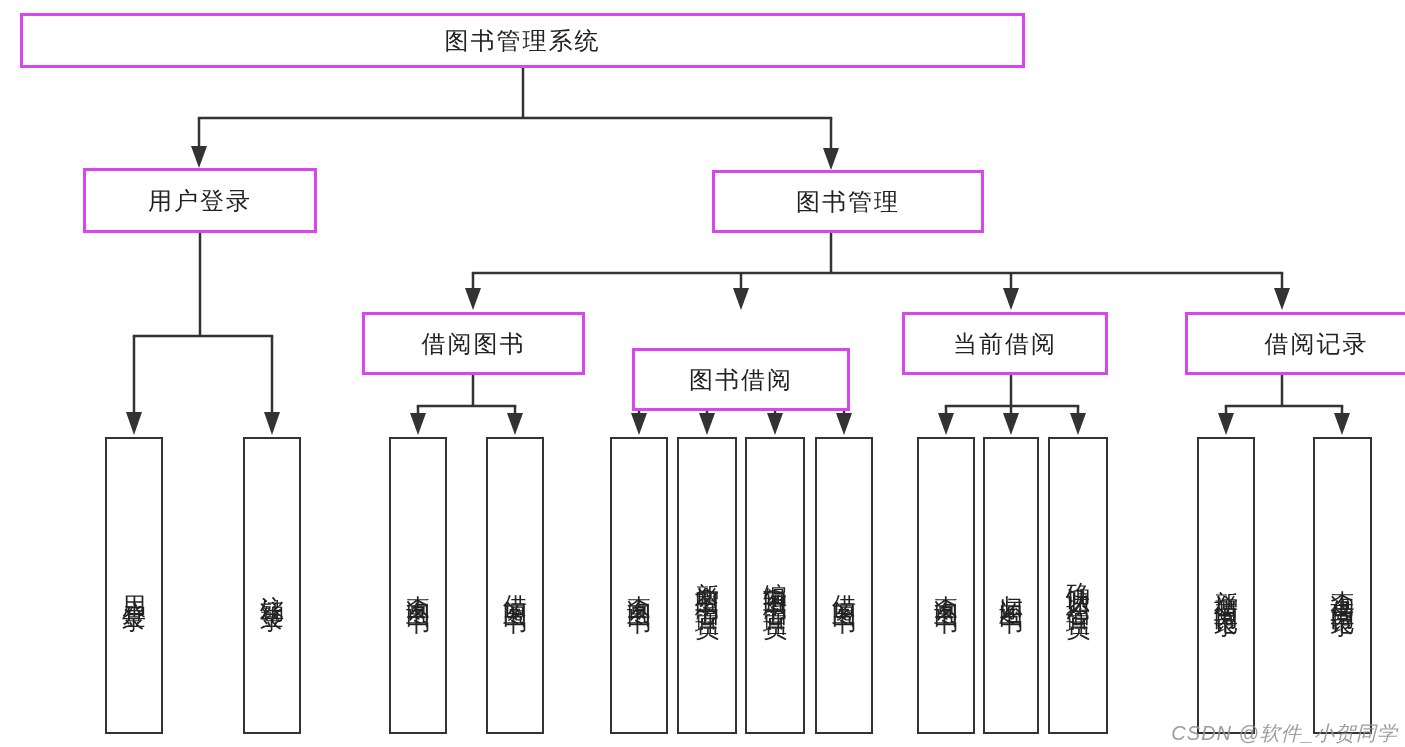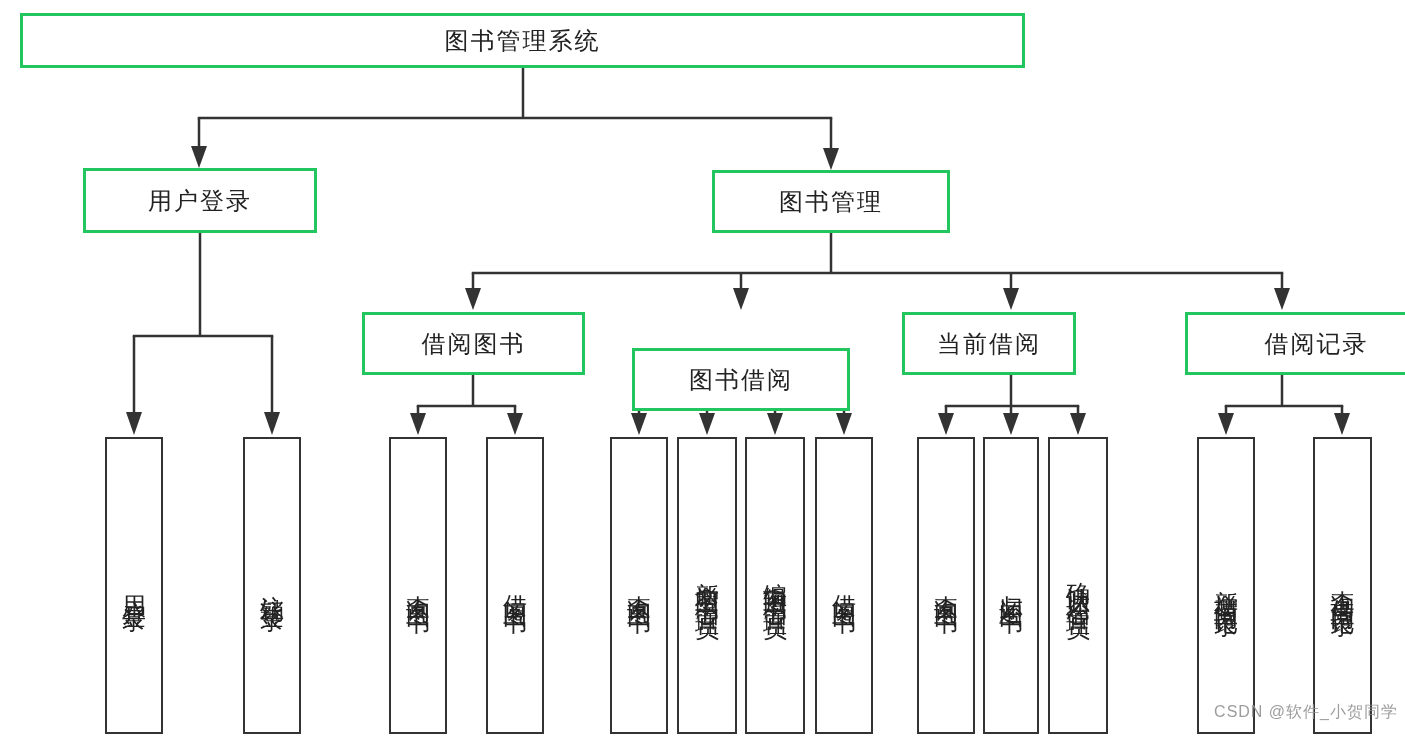--- a/index.html
+++ b/index.html
@@ -20,7 +20,7 @@
     position: absolute;
     box-sizing: border-box;
     background: #ffffff;
-    border: 3px solid #22c55e;
+    border: 3px solid #d946ef;
     display: flex;
     align-items: center;
     justify-content: center;

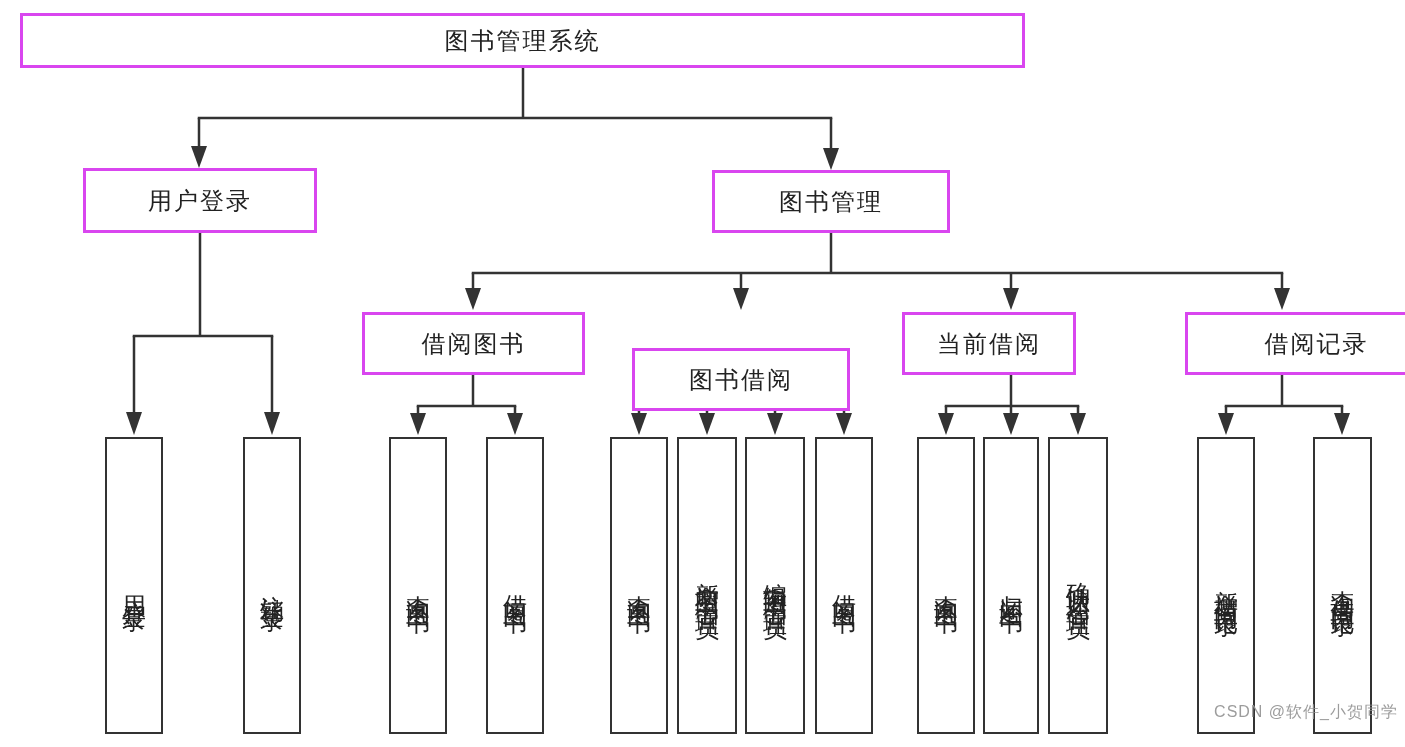--- a/index.html
+++ b/index.html
@@ -132,7 +132,7 @@
   <div class="node" style="left:20px; top:13px; width:1005px; height:55px;">图书管理系统</div>
 
   <div class="node" style="left:83px; top:168px; width:234px; height:65px;">用户登录</div>
-  <div class="node" style="left:712px; top:170px; width:238px; height:63px;">图书管理</div>
+  <div class="node" style="left:712px; top:170px; width:272px; height:63px;">图书管理</div>
 
   <div class="node" style="left:362px; top:312px; width:223px; height:63px;">借阅图书</div>
   <div class="node" style="left:632px; top:312px; width:218px; height:63px;margin-top:36px;">图书借阅</div>

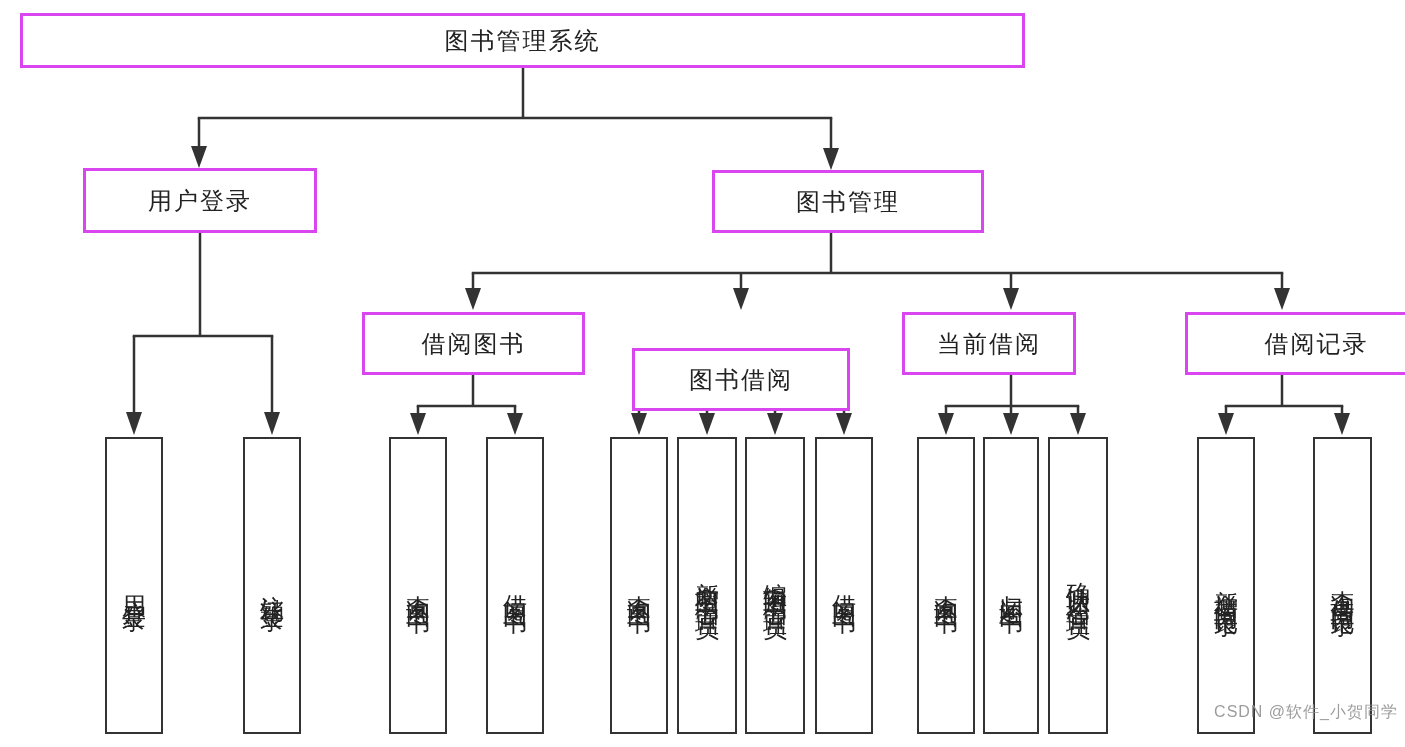--- a/index.html
+++ b/index.html
@@ -136,7 +136,7 @@
 
   <div class="node" style="left:362px; top:312px; width:223px; height:63px;">借阅图书</div>
   <div class="node" style="left:632px; top:312px; width:218px; height:63px;margin-top:36px;">图书借阅</div>
-  <div class="node" style="left:902px; top:312px; width:174px; height:63px;">当前借阅</div>
+  <div class="node" style="left:902px; top:312px; width:206px; height:63px;">当前借阅</div>
   <div class="node" style="left:1185px; top:312px; width:263px; height:63px;">借阅记录</div>
 
   <div class="leaf" style="left:105px; top:437px; width:58px; height:297px;">

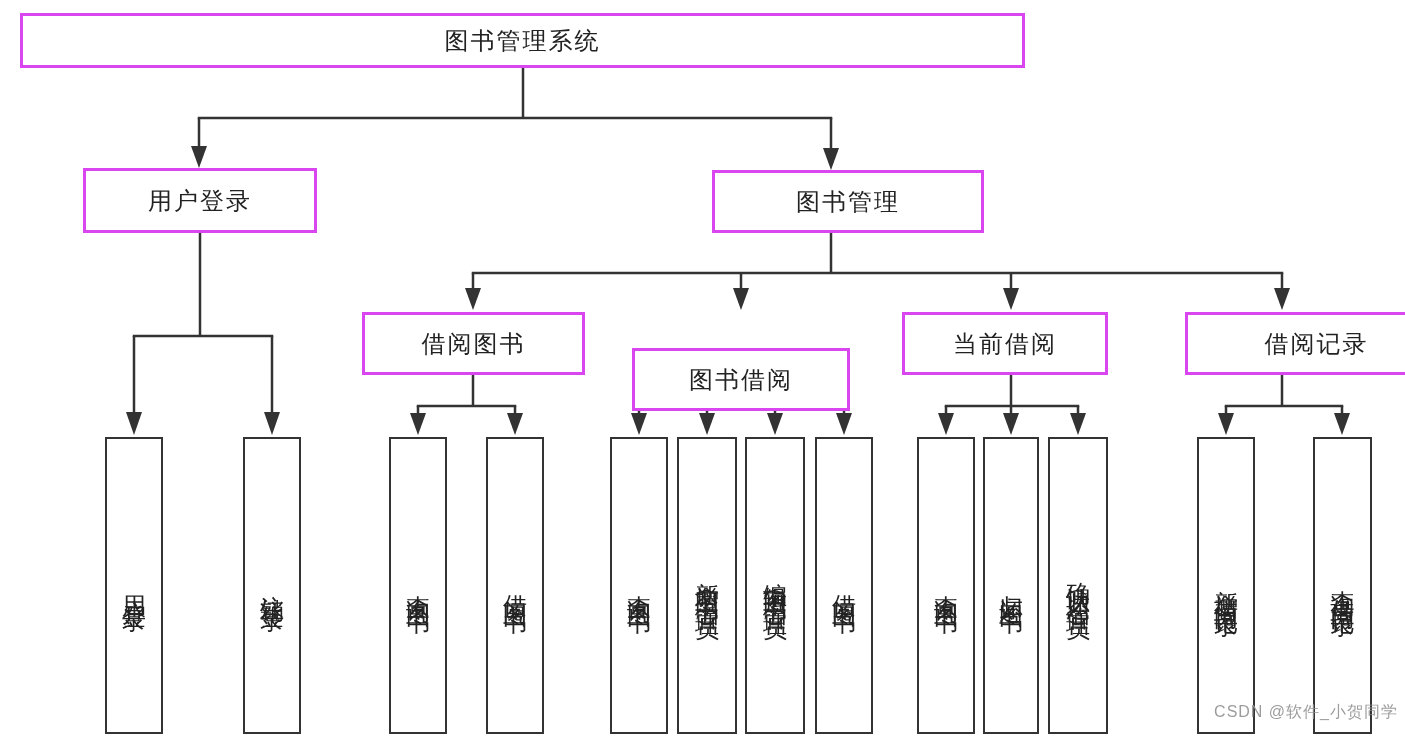--- a/index.html
+++ b/index.html
@@ -50,12 +50,13 @@
   .watermark {
     position: absolute;
     right: 7px;
-    bottom: 24px;
-    font-size: 16px;
+    bottom: 0;
+    font-size: 20px;
     letter-spacing: 1px;
     color: rgba(148, 148, 148, 0.92);
     z-index: 3;
     white-space: nowrap;
+    font-style: italic;
   }
 </style>
 </head>

